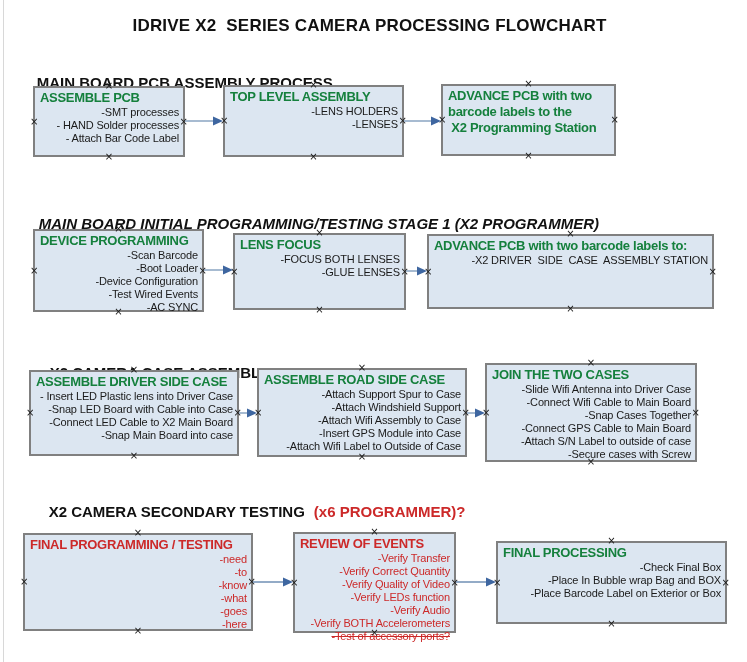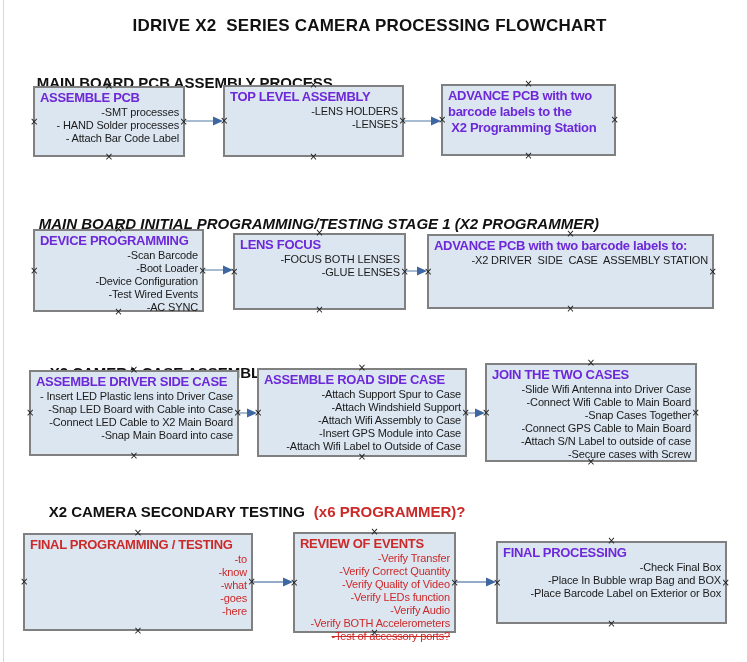--- a/index.html
+++ b/index.html
@@ -49,7 +49,7 @@
     line-height: 16px;
     letter-spacing: -0.3px;
     white-space: pre;
-    color: #6d28d9;
+    color: #15803d;
   }
   .box-item {
     font-size: 11px;

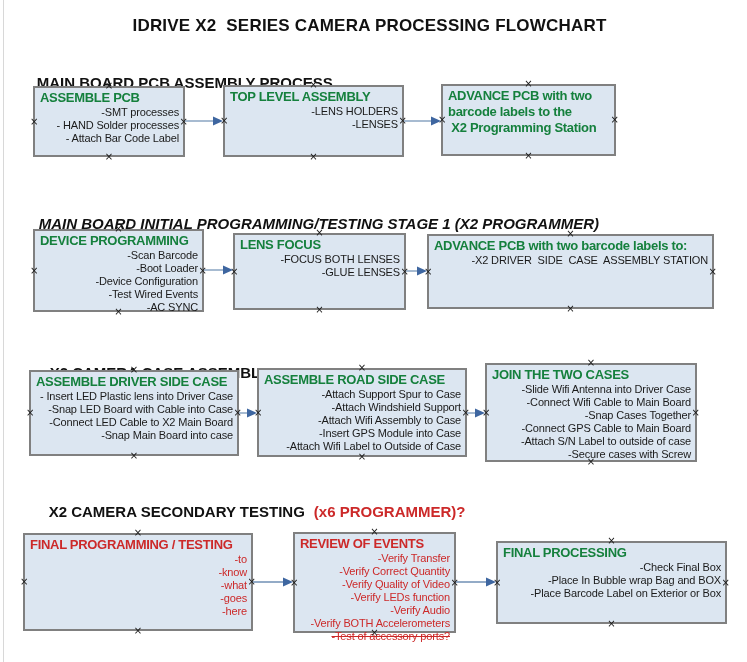--- a/index.html
+++ b/index.html
@@ -204,6 +204,7 @@
 
   <div class="fc-box red-box" style="left:23px; top:533px; width:230px; height:98px;">
     <div class="box-title">FINAL PROGRAMMING / TESTING</div>
+    <div class="box-item">-need</div>
     <div class="box-item">-to</div>
     <div class="box-item">-know</div>
     <div class="box-item">-what</div>

